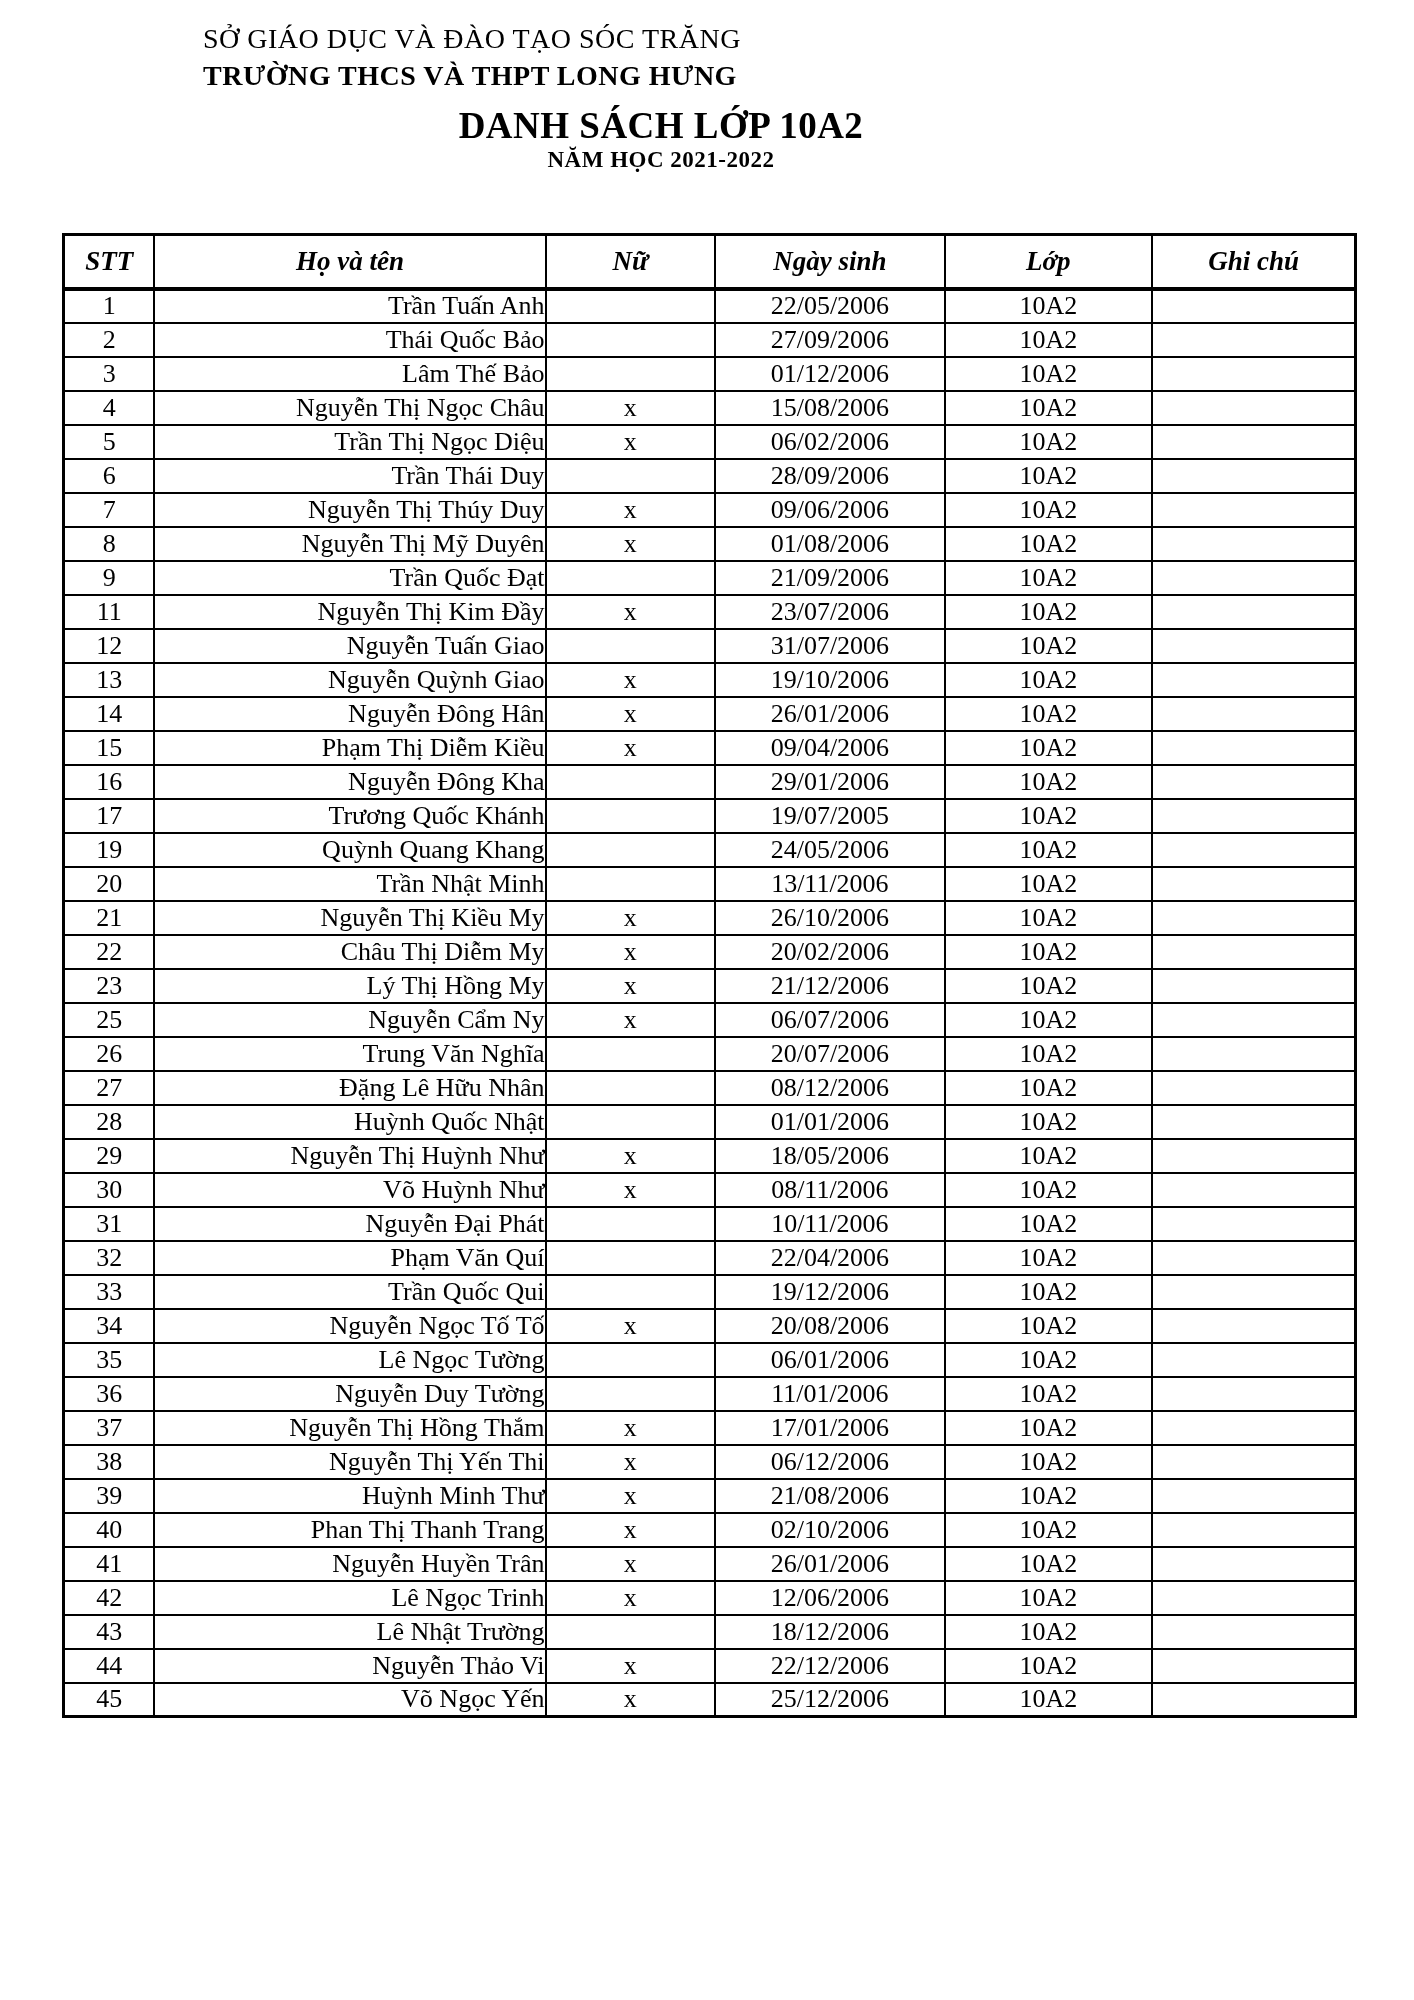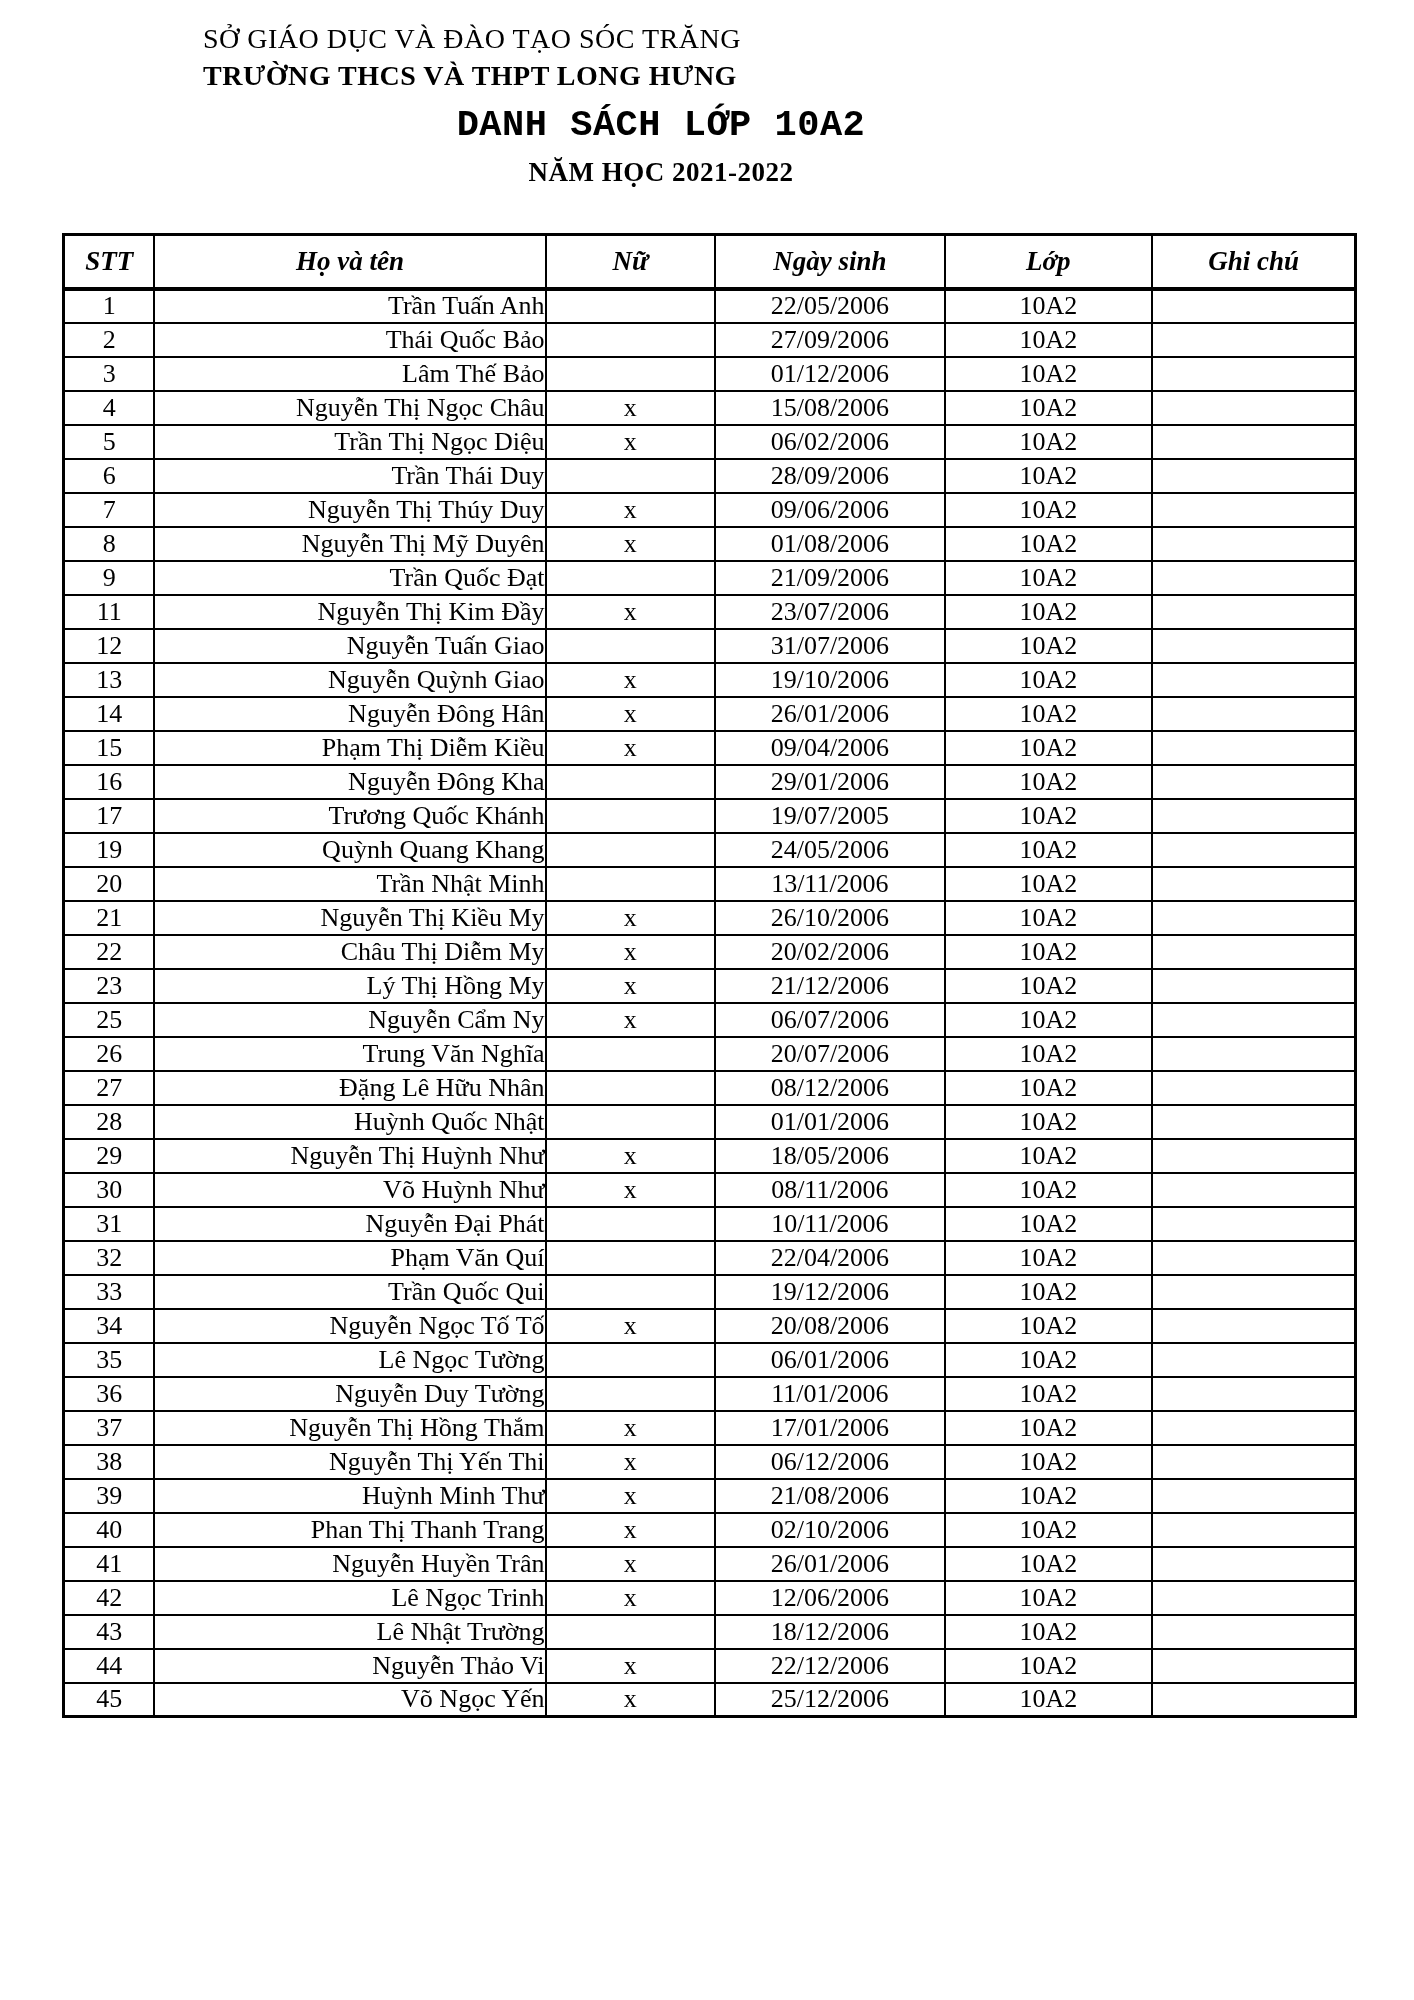--- a/index.html
+++ b/index.html
@@ -28,7 +28,7 @@
     width: 1322px;
     text-align: center;
   }
-  .doc-title    { font-size: 37px; font-weight: bold; letter-spacing: 0.5px; font-family: Liberation Mono, monospace; }
+  .doc-title    { font-size: 37px; font-weight: bold; letter-spacing: 0.5px; }
   .doc-subtitle { font-size: 27px; font-weight: bold; margin-top: 11px; letter-spacing: 0.5px; }
 
   table.roster {

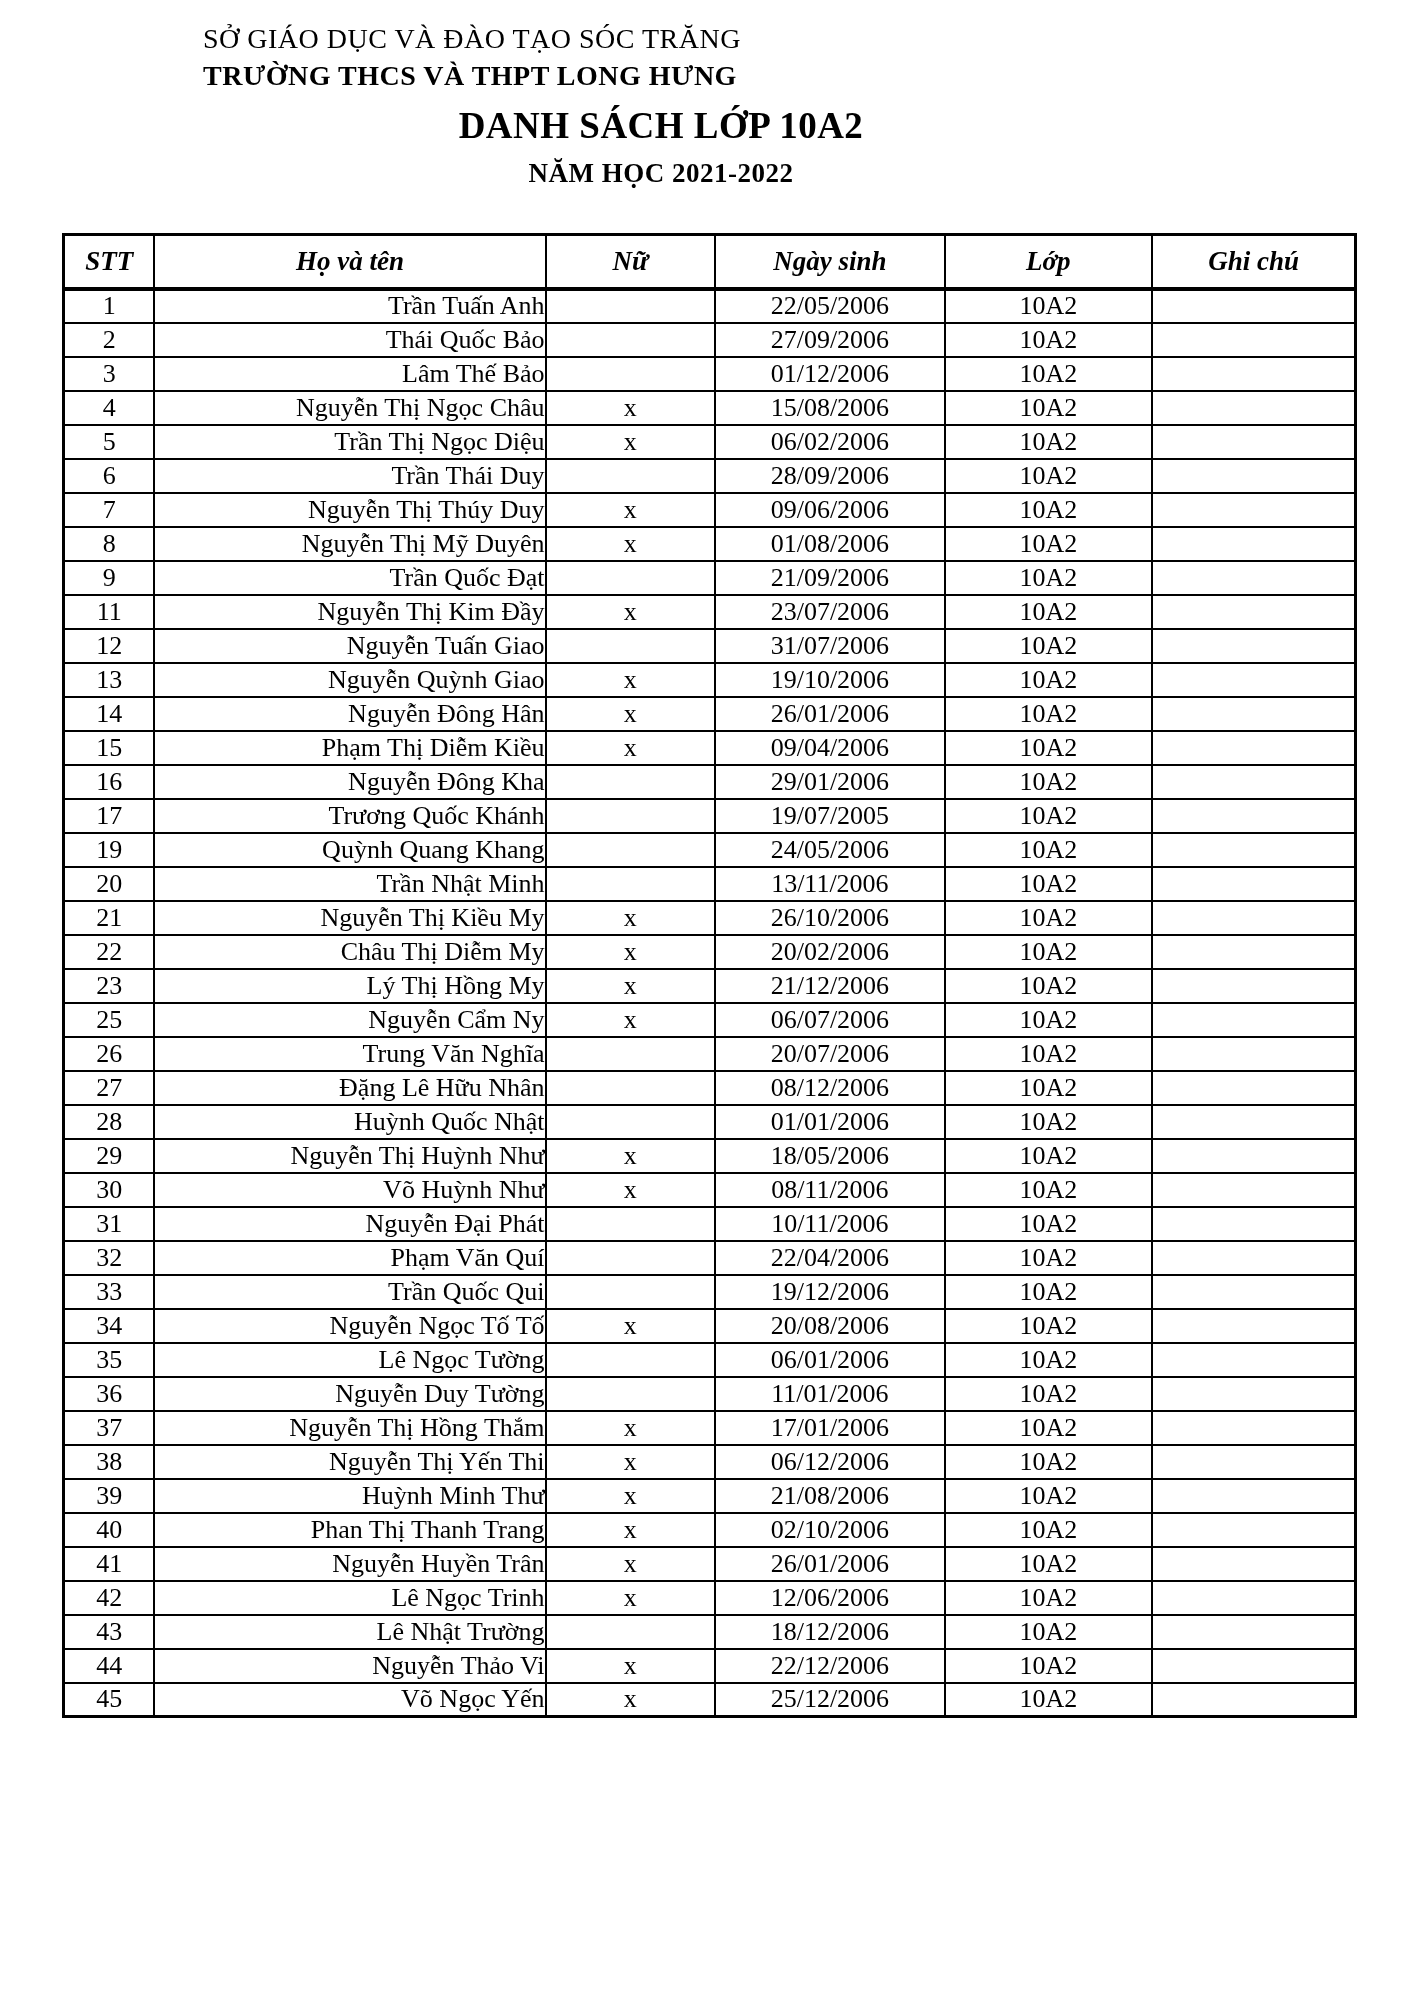--- a/index.html
+++ b/index.html
@@ -29,7 +29,7 @@
     text-align: center;
   }
   .doc-title    { font-size: 37px; font-weight: bold; letter-spacing: 0.5px; }
-  .doc-subtitle { font-size: 27px; font-weight: bold; margin-top: 11px; letter-spacing: 0.5px; }
+  .doc-subtitle { font-size: 23px; font-weight: bold; margin-top: 0; letter-spacing: 0.5px; }
 
   table.roster {
     position: absolute; left: 62px; top: 233px;

